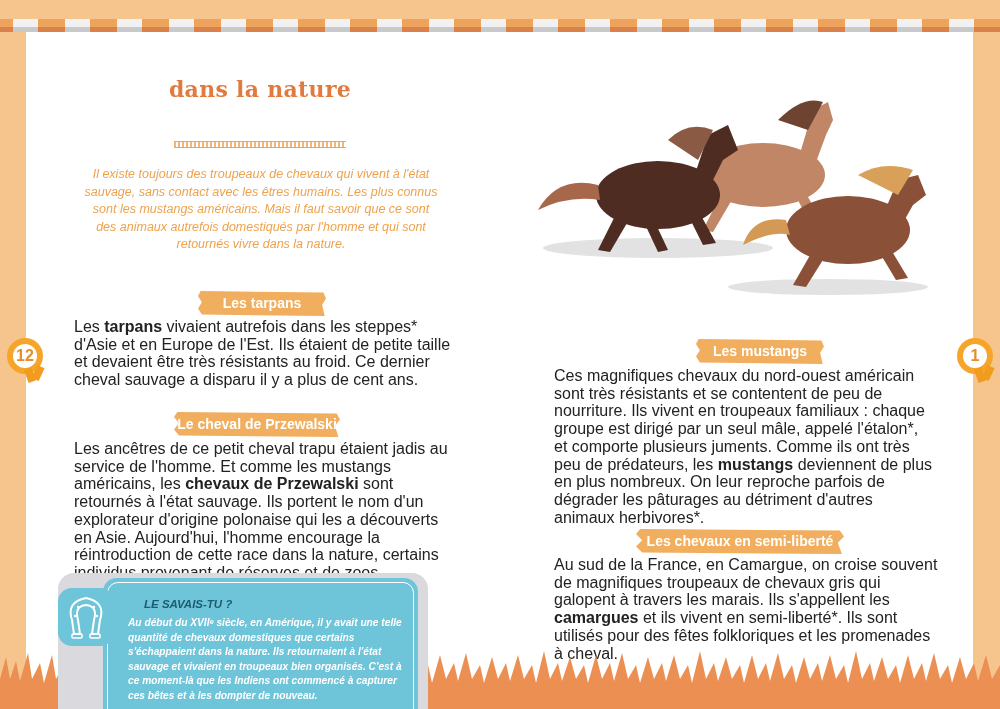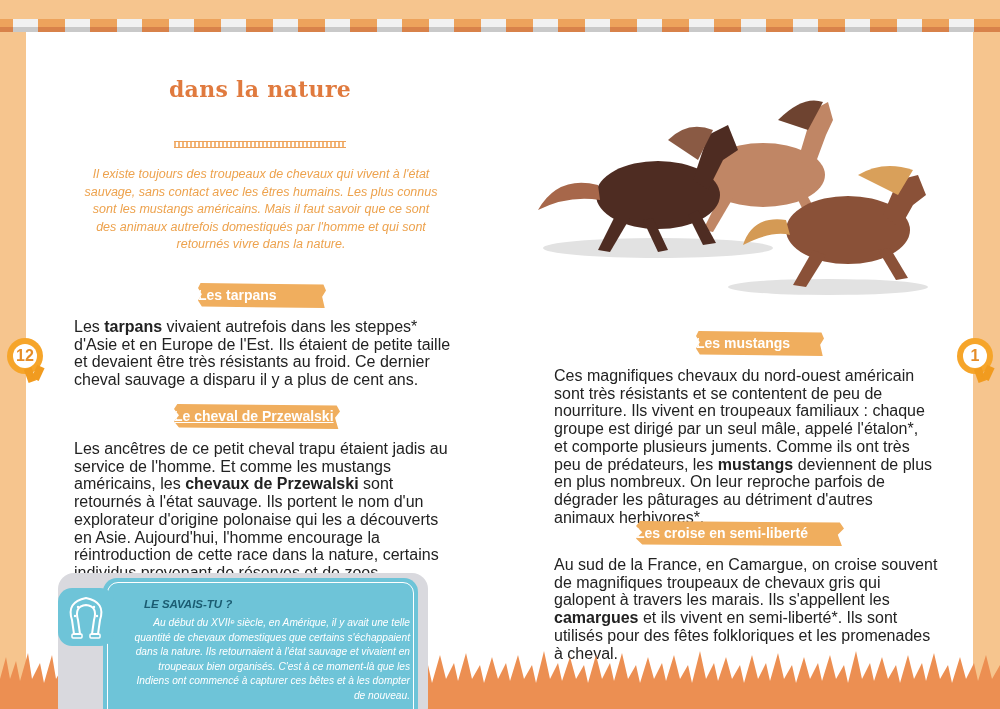--- a/index.html
+++ b/index.html
@@ -13,7 +13,7 @@
   .title { position:absolute; left:152px; top:76px; width:216px; text-align:center; color:#e07a3e; font-family:"DejaVu Serif", serif; font-weight:bold; font-size:22px; line-height:26px; letter-spacing:0.3px; }
   .title-rule { position:absolute; left:174px; top:141px; width:172px; height:5px; border-top:1.5px solid #eda35c; border-bottom:1.5px solid #eda35c; background:repeating-linear-gradient(90deg, #f3b679 0 2px, transparent 2px 4px); }
   .intro { position:absolute; left:84px; top:166px; width:354px; text-align:center; color:#eda24d; font-style:italic; font-size:12.5px; line-height:17.5px; }
-  .tag { position:absolute; height:25px; background:#f0ae5e; color:#fff; font-weight:bold; font-size:14px; line-height:25px; text-align:left; clip-path:polygon(2% 0, 98% 6%, 100% 30%, 97% 55%, 99% 100%, 3% 94%, 0 70%, 3% 45%, 0 20%); }
+  .tag { position:absolute; height:25px; background:#f0ae5e; color:#fff; font-weight:bold; font-size:14px; line-height:25px; text-align:center; clip-path:polygon(2% 0, 98% 6%, 100% 30%, 97% 55%, 99% 100%, 3% 94%, 0 70%, 3% 45%, 0 20%);margin-top:8px; }
   .body { position:absolute; color:#222; font-size:16px; line-height:17.7px; }
   .body b { font-weight:bold; }
   .medal { position:absolute; width:30px; height:30px; border-radius:50%; background:#f6a52a; box-shadow:0 0 0 3px #f6a52a; }

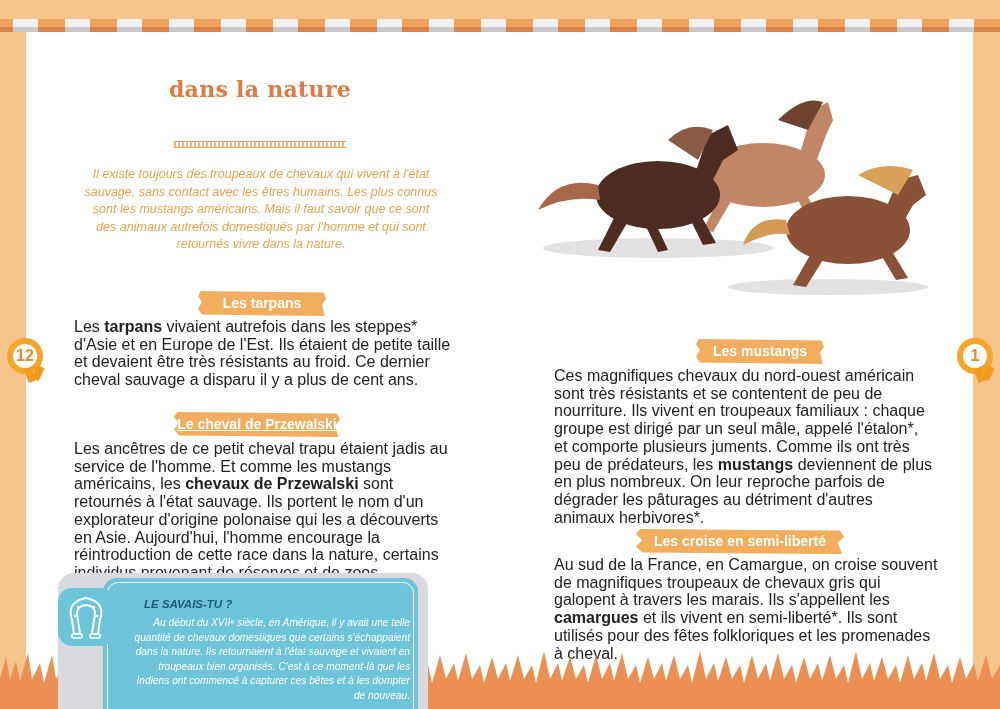--- a/index.html
+++ b/index.html
@@ -47,7 +47,7 @@
 <div class="tag" style="left:198px; top:283px; width:128px;">Les tarpans</div>
 <div class="body" style="left:74px; top:318px; width:380px;"><span>Les </span><b>tarpans</b><span> vivaient autrefois dans les steppes* d'Asie et en Europe de l'Est. Ils étaient de petite taille et devaient être très résistants au froid. Ce dernier cheval sauvage a disparu il y a plus de cent ans.</span></div>
 
-<div class="tag" style="left:174px; top:404px; width:166px;text-decoration:underline;">Le cheval de Przewalski</div>
+<div class="tag" style="left:174px; top:404px; width:166px;">Le cheval de Przewalski</div>
 <div class="body" style="left:74px; top:440px; width:380px;"><span>Les ancêtres de ce petit cheval trapu étaient jadis au service de l'homme. Et comme les mustangs américains, les </span><b>chevaux de Przewalski</b><span> sont retournés à l'état sauvage. Ils portent le nom d'un explorateur d'origine polonaise qui les a découverts en Asie. Aujourd'hui, l'homme encourage la réintroduction de cette race dans la nature, certains individus provenant de réserves et de zoos.</span></div>
 
 <div class="medal" style="left:10px; top:341px;">

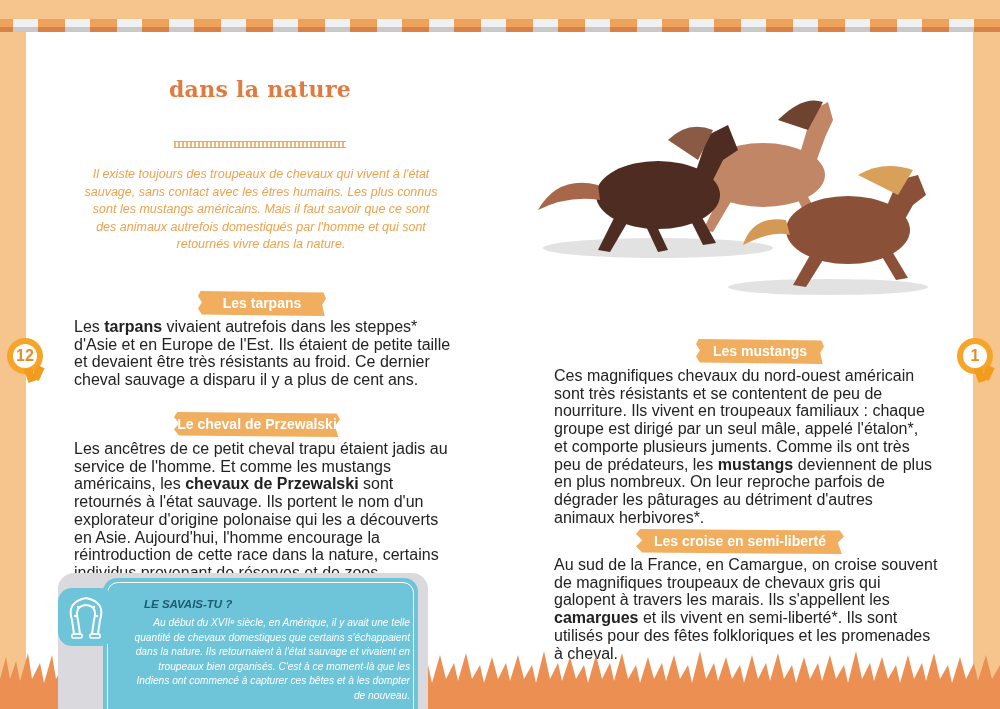--- a/index.html
+++ b/index.html
@@ -97,7 +97,7 @@
 <div class="tag" style="left:696px; top:331px; width:128px;">Les mustangs</div>
 <div class="body" style="left:554px; top:367px; width:380px;"><span>Ces magnifiques chevaux du nord-ouest américain sont très résistants et se contentent de peu de nourriture. Ils vivent en troupeaux familiaux : chaque groupe est dirigé par un seul mâle, appelé l'étalon*, et comporte plusieurs juments. Comme ils ont très peu de prédateurs, les </span><b>mustangs</b><span> deviennent de plus en plus nombreux. On leur reproche parfois de dégrader les pâturages au détriment d'autres animaux herbivores*.</span></div>
 
-<div class="tag" style="left:636px; top:521px; width:208px;">Les croise en semi-liberté</div>
+<div class="tag" style="left:636px; top:521px; width:208px;">Les chevaux en semi-liberté</div>
 <div class="body" style="left:554px; top:556px; width:385px;"><span>Au sud de la France, en Camargue, on croise souvent de magnifiques troupeaux de chevaux gris qui galopent à travers les marais. Ils s'appellent les </span><b>camargues</b><span> et ils vivent en semi-liberté*. Ils sont utilisés pour des fêtes folkloriques et les promenades à cheval.</span></div>
 
 <svg class="grass" viewBox="0 0 1000 60" preserveAspectRatio="none">

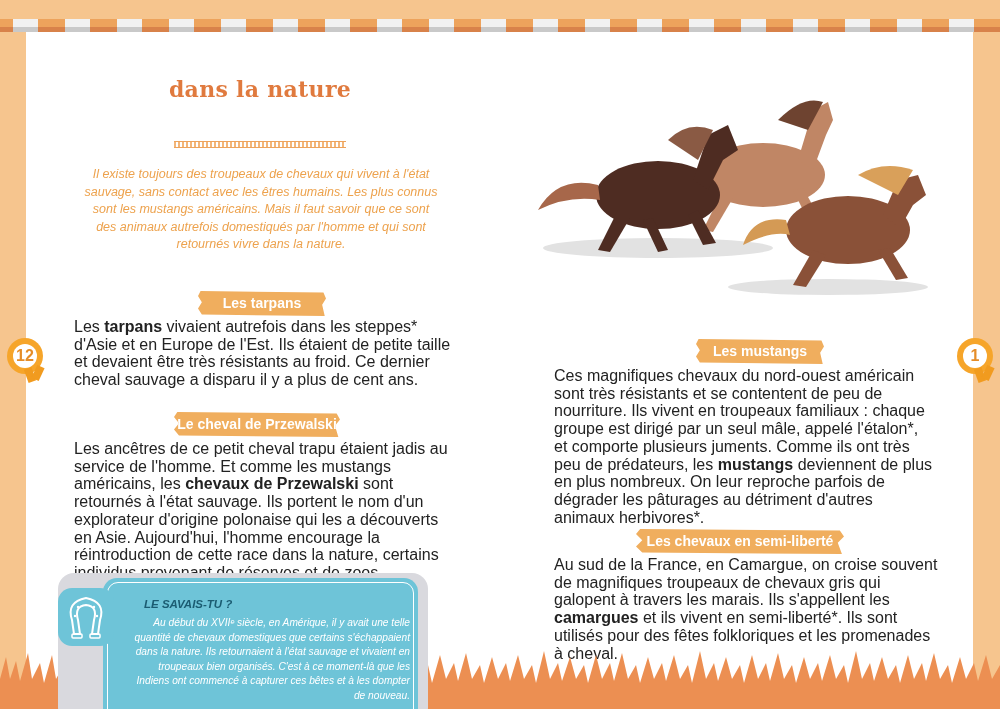--- a/index.html
+++ b/index.html
@@ -25,7 +25,7 @@
   .callout-inner { position:absolute; left:4px; top:4px; right:4px; bottom:-4px; border:1.5px solid #fff; border-radius:11px 11px 0 0; }
   .horseshoe-badge { position:absolute; left:58px; top:588px; width:56px; height:58px; background:#6ec4d8; border-radius:14px; }
   .callout-title { position:absolute; left:128px; top:598px; color:#1b5c72; font-weight:bold; font-style:italic; font-size:11.5px;margin-left:16px; }
-  .callout-text { position:absolute; left:128px; top:616px; width:282px; color:#fff; font-weight:normal; font-style:italic; font-size:10.2px; line-height:14.5px;text-align:right; }
+  .callout-text { position:absolute; left:128px; top:616px; width:282px; color:#fff; font-weight:bold; font-style:italic; font-size:10.2px; line-height:14.5px; }
   .grass { position:absolute; left:0; bottom:0; width:1000px; height:60px; }
   .horses { position:absolute; left:528px; top:80px; width:410px; height:220px; }
 </style>

